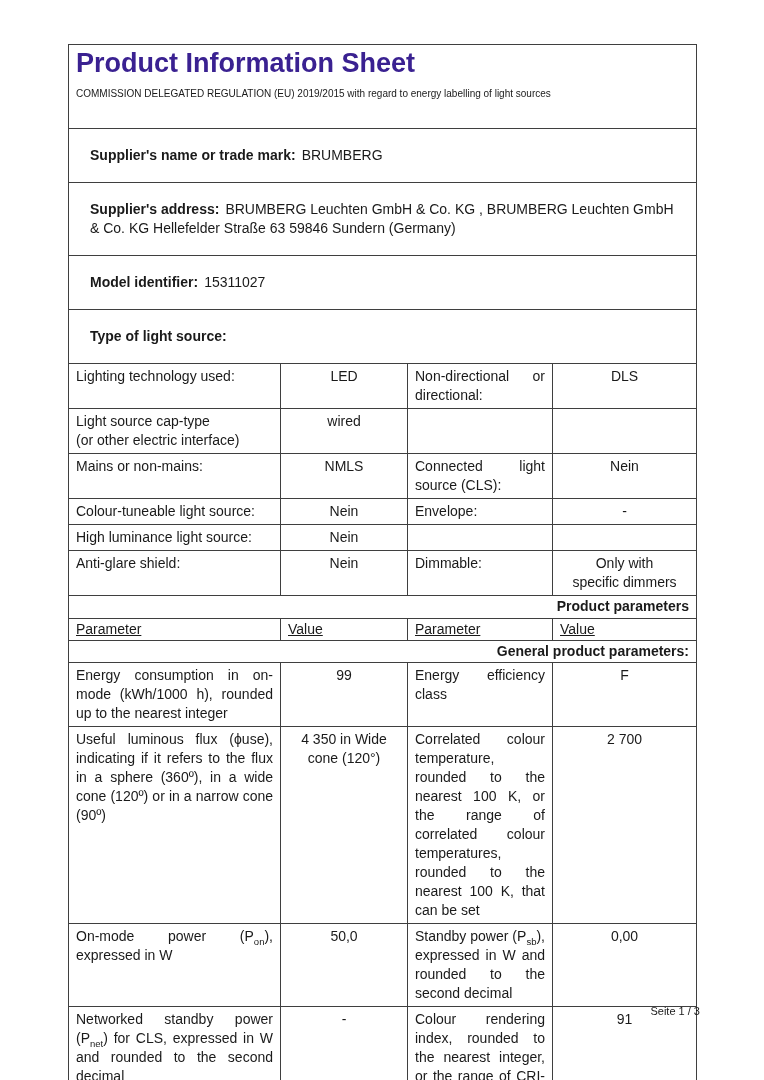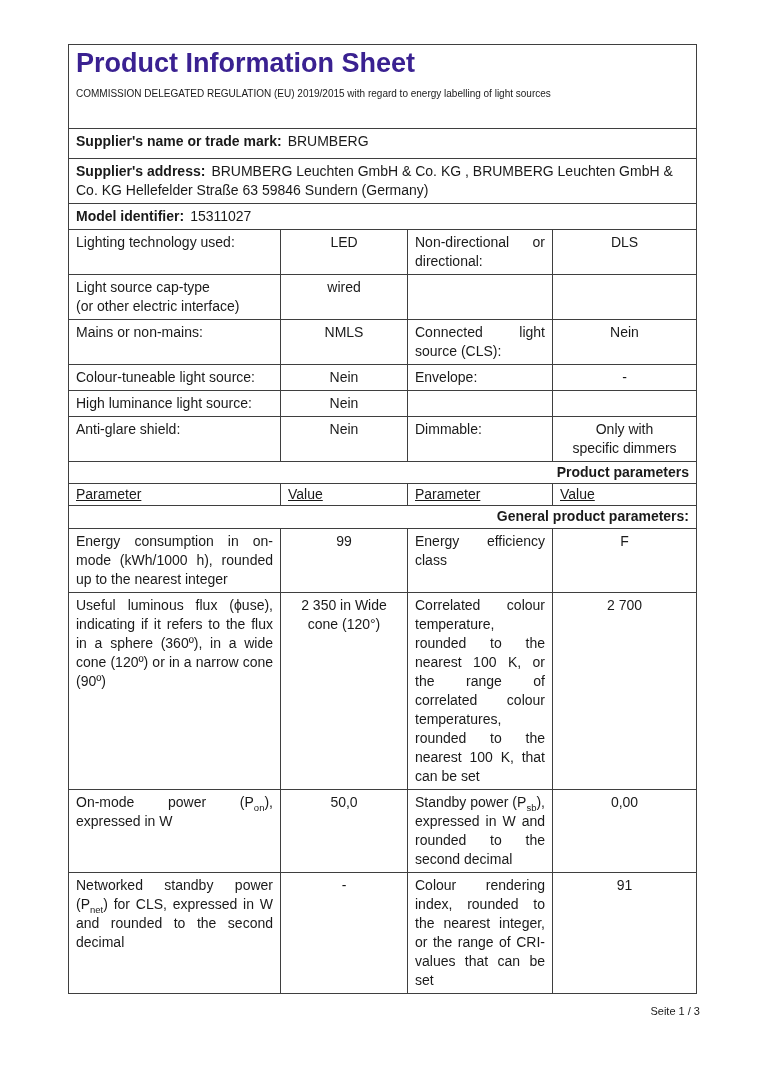--- a/index.html
+++ b/index.html
@@ -48,7 +48,7 @@
     font-size: 10px;
   }
   
-  .kv { margin: 0; }
+  .kv { margin: 14px; }
   .kv .lbl { font-weight: bold; }
   .kv .val { margin-left: 6px; }
   

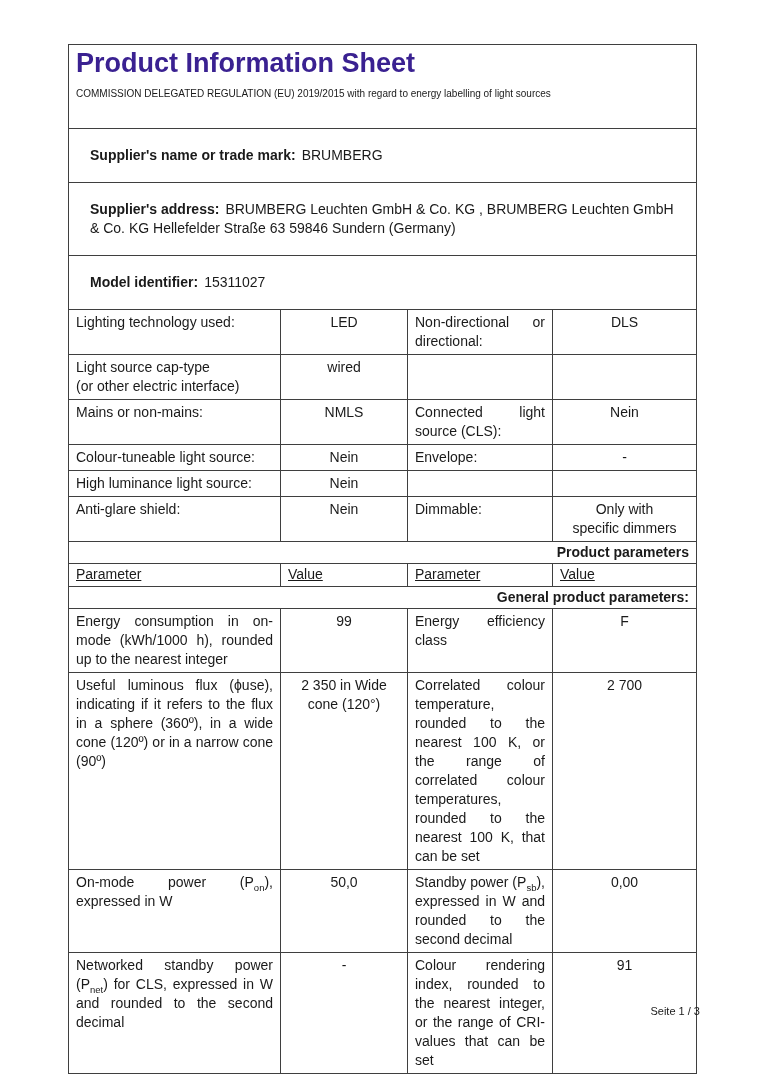--- a/index.html
+++ b/index.html
@@ -125,6 +125,11 @@
         </td>
       </tr>
 
+      <tr class="h25">
+        <td colspan="4">
+          <p class="kv"><span class="lbl">Type of light source:</span></p>
+        </td>
+      </tr>
 
       <tr class="h39">
         <td class="cell-param">Lighting technology used:</td>

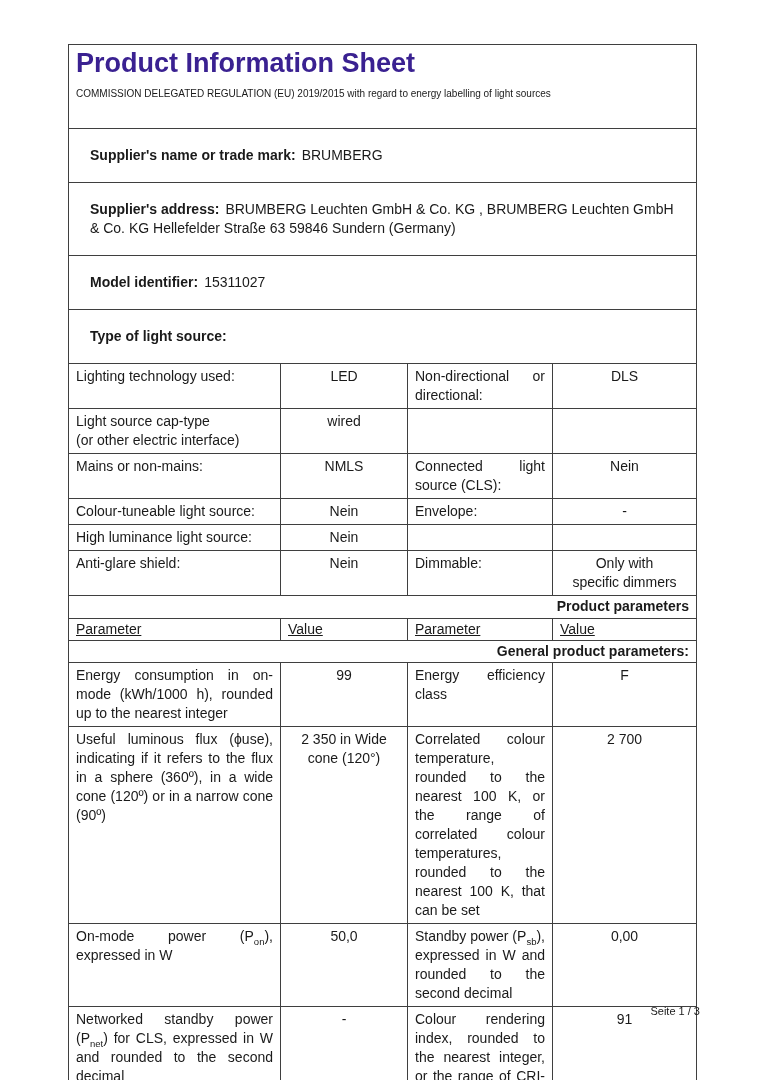--- a/index.html
+++ b/index.html
@@ -193,7 +193,7 @@
       </tr>
       <tr class="h182">
         <td class="cell-param">Useful luminous flux (ϕuse), indicating if it refers to the flux in a sphere (360º), in a wide cone (120º) or in a narrow cone (90º)</td>
-        <td class="cell-value">2 350 in Wide
+        <td class="cell-value">4 350 in Wide
 cone (120°)</td>
         <td class="cell-param">Correlated colour temperature, rounded to the nearest 100 K, or the range of correlated colour temperatures, rounded to the nearest 100 K, that can be set</td>
         <td class="cell-value">2 700</td>

